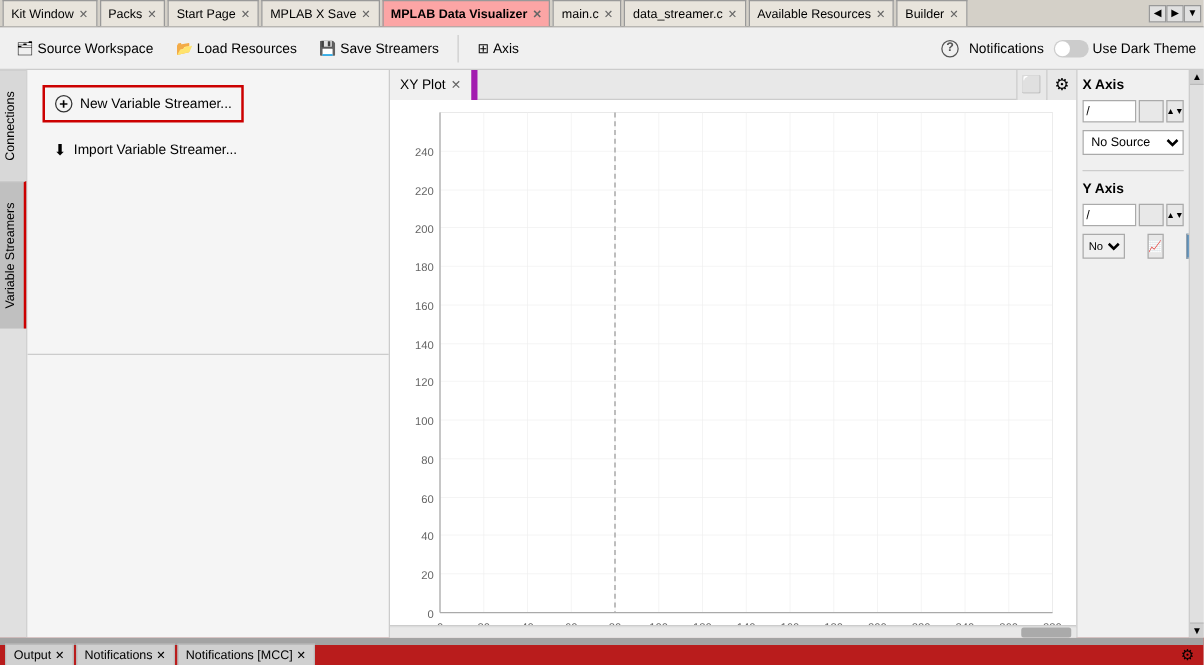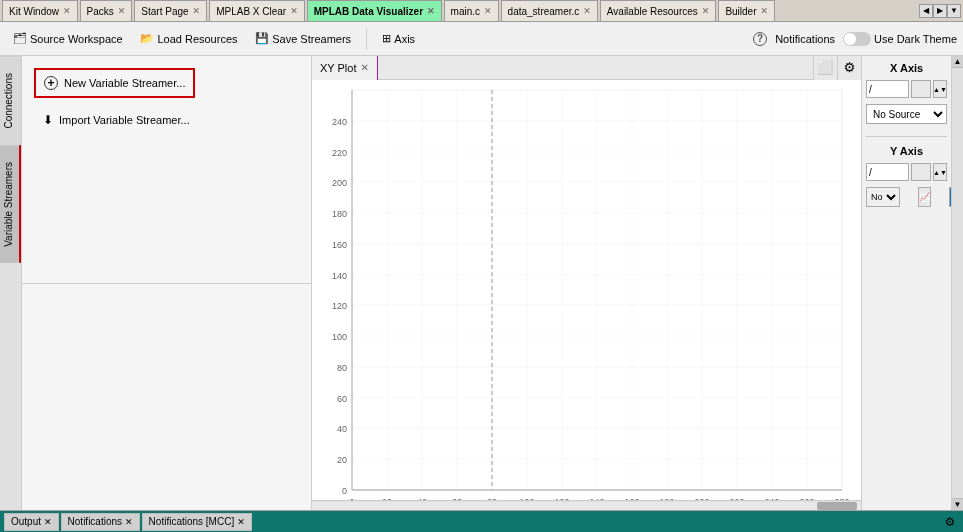--- a/index.html
+++ b/index.html
@@ -378,7 +378,7 @@
     <span class="tab-close">✕</span>
   </div>
   <div class="tab">
-    <span>MPLAB X Clear</span>
+    <span>MPLAB X Save</span>
     <span class="tab-close">✕</span>
   </div>
   <div class="tab active">

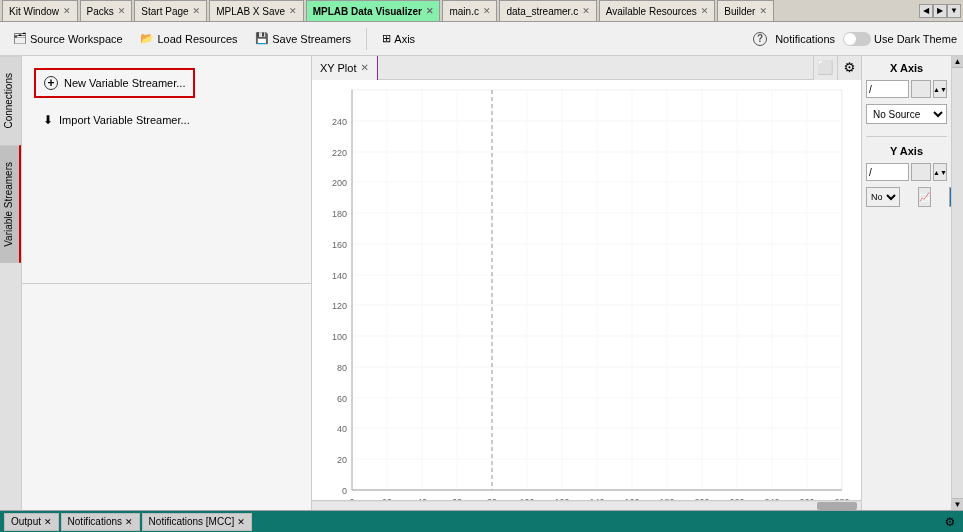--- a/index.html
+++ b/index.html
@@ -28,7 +28,7 @@
       white-space: nowrap;
     }
     .tab.active {
-      background: #86efac;
+      background: #fca5a5;
       font-weight: bold;
     }
     .tab-close {

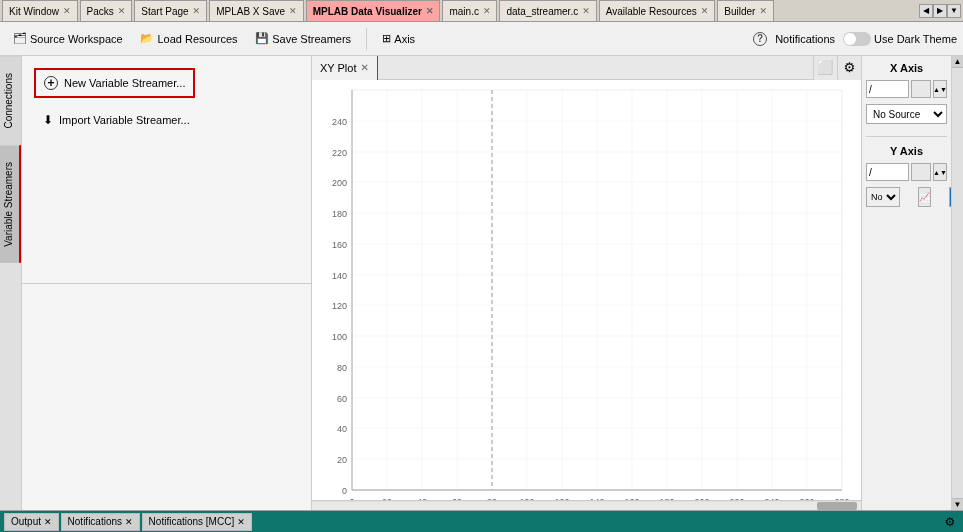--- a/index.html
+++ b/index.html
@@ -191,7 +191,7 @@
       display: flex;
       align-items: center;
       padding: 2px 8px;
-      border-right: 1px solid #a21caf;
+      border-right: 5px solid #a21caf;
       background: #f0f0f0;
       height: 24px;
       font-size: 11px;

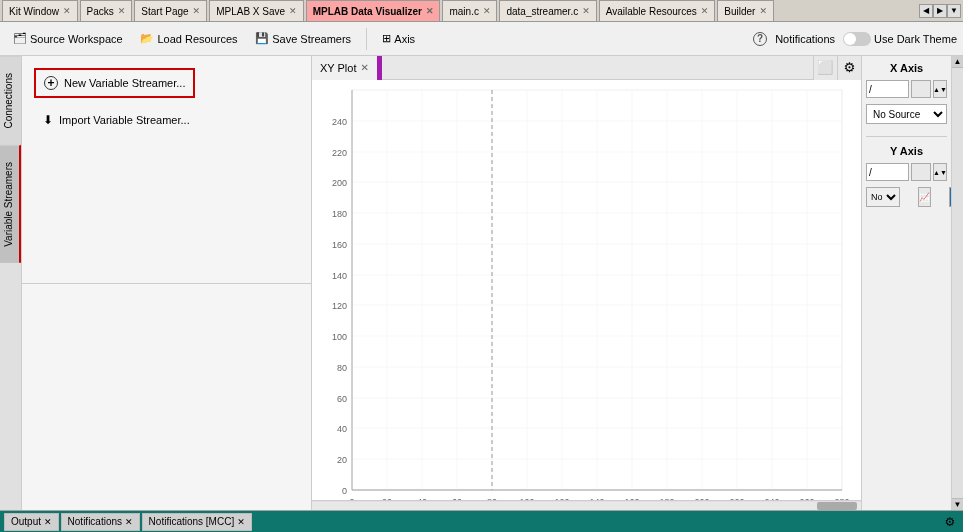--- a/index.html
+++ b/index.html
@@ -232,7 +232,6 @@
       font-size: 11px;
       font-weight: bold;
       margin-bottom: 2px;
-      margin-left: 24px;
     }
     .axis-row {
       display: flex;

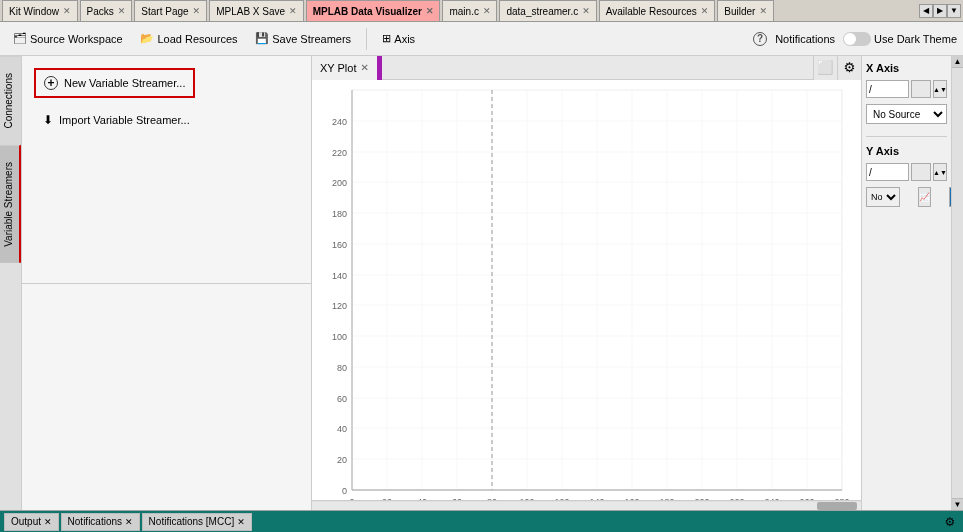--- a/index.html
+++ b/index.html
@@ -270,8 +270,8 @@
     
     .bottom-bar {
       height: 22px;
-      background: #0f766e;
-      border-top: 1px solid #a3a3a3;
+      background: #b91c1c;
+      border-top: 6px solid #a3a3a3;
       display: flex;
       align-items: center;
       padding: 0 4px;

